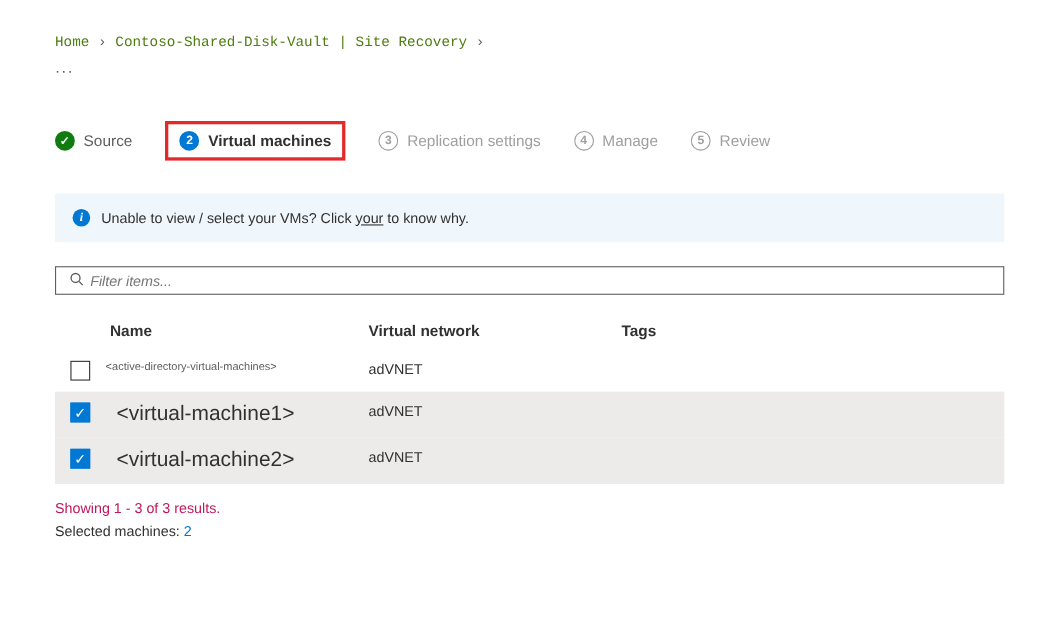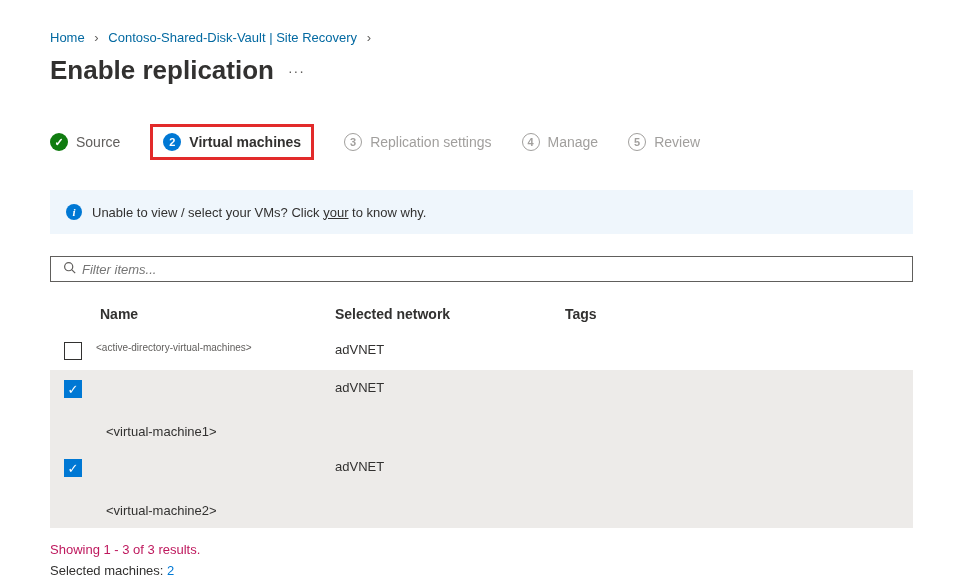--- a/index.html
+++ b/index.html
@@ -19,8 +19,9 @@
       margin-bottom: 10px;
     }
     .breadcrumb a {
-      color: #0369a1;
+      color: #4d7c0f;
       text-decoration: none;
+      font-family: Liberation Mono, monospace;
     }
     .breadcrumb .sep {
       color: #605e5c;

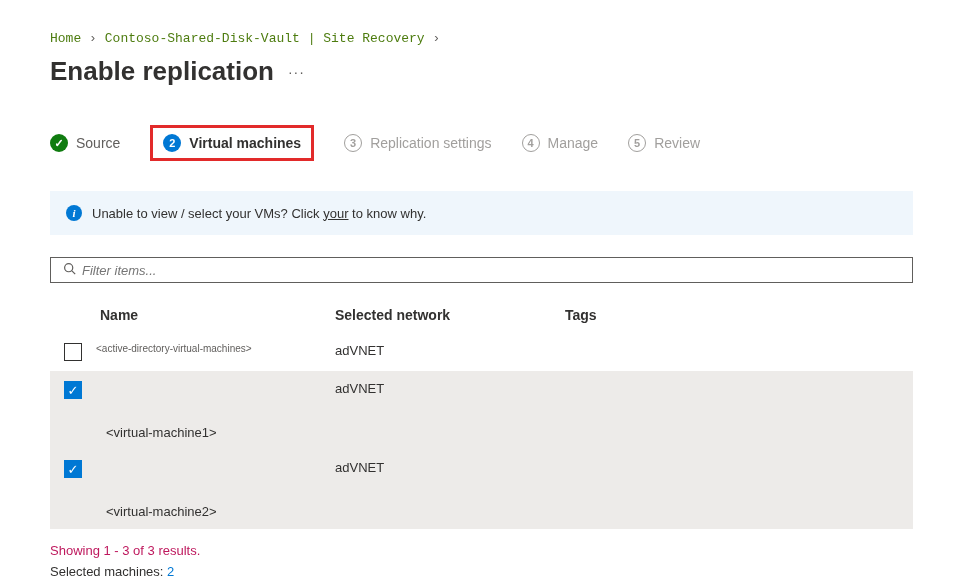--- a/index.html
+++ b/index.html
@@ -218,7 +218,6 @@
 </div>
 
 <div class="page-title-row">
-  <h1 class="page-title">Enable replication</h1>
   <span class="more-dots">···</span>
 </div>
 

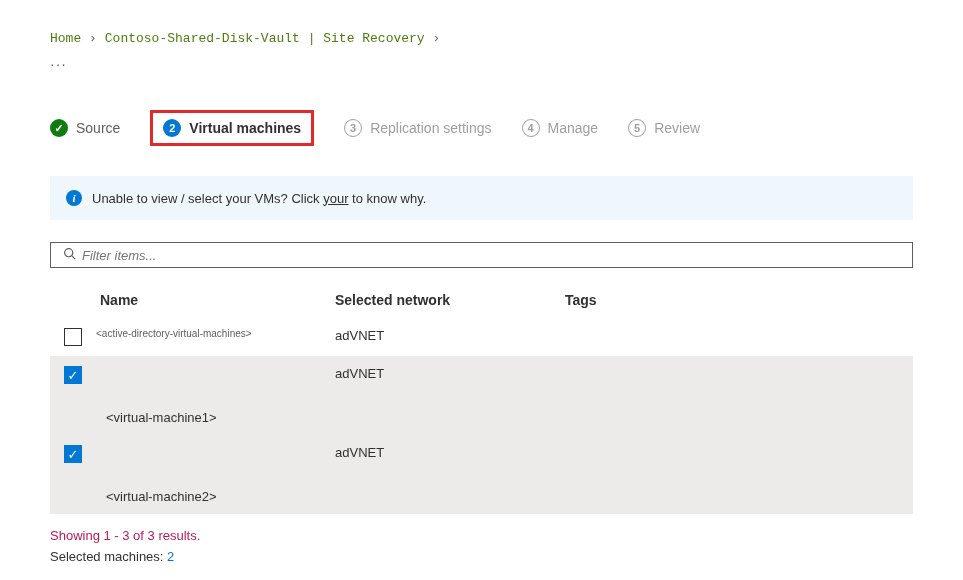--- a/index.html
+++ b/index.html
@@ -263,7 +263,7 @@
 
 <div class="table-head">
   <div class="col-name">Name</div>
-  <div class="col-vnet">Selected network</div>
+  <div class="col-vnet">Virtual network</div>
   <div class="col-tags">Tags</div>
 </div>
 

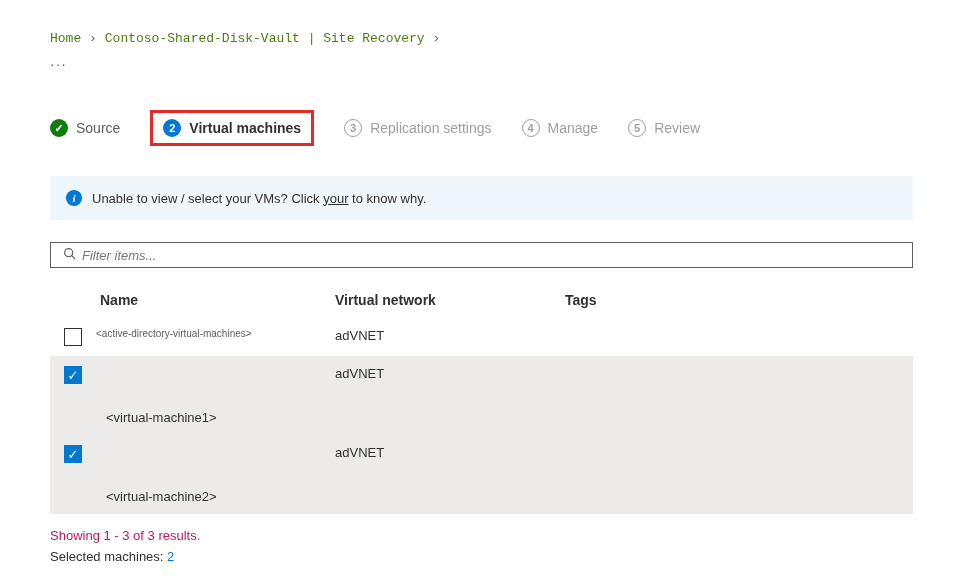--- a/index.html
+++ b/index.html
@@ -182,10 +182,9 @@
       color: #605e5c;
     }
     .row-name.std {
-      font-size: 13px;
+      font-size: 19px;
       color: #323130;
       padding-left: 10px;
-      margin-top: 44px;
     }
     .row-vnet {
       flex: 0 0 230px;

